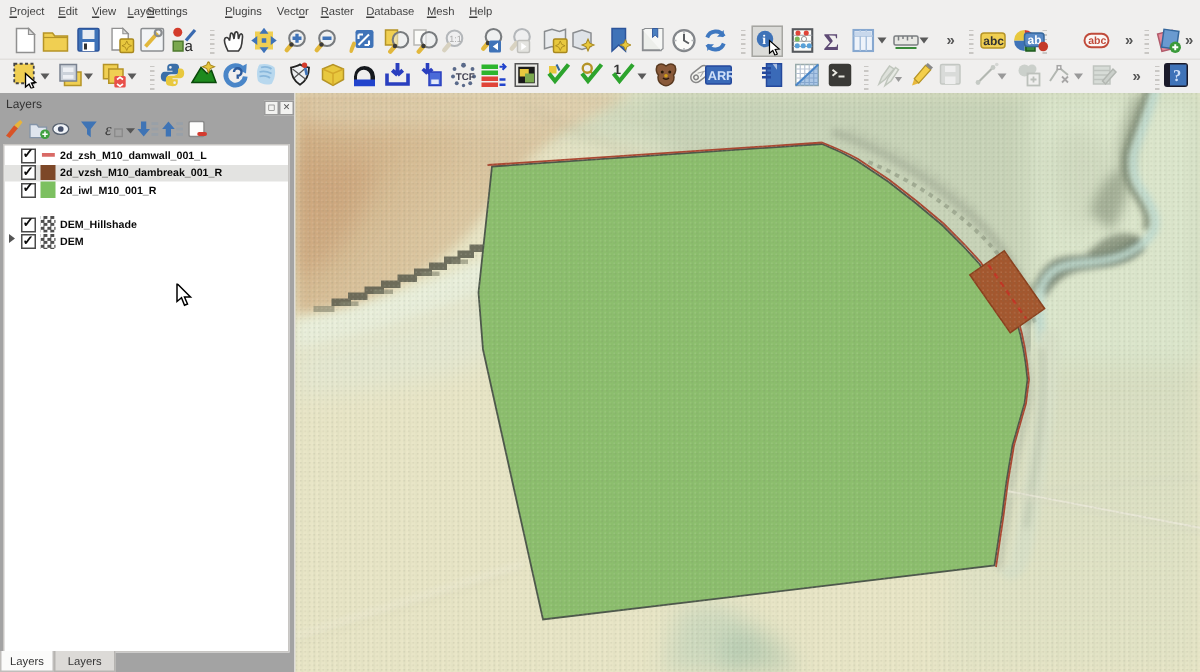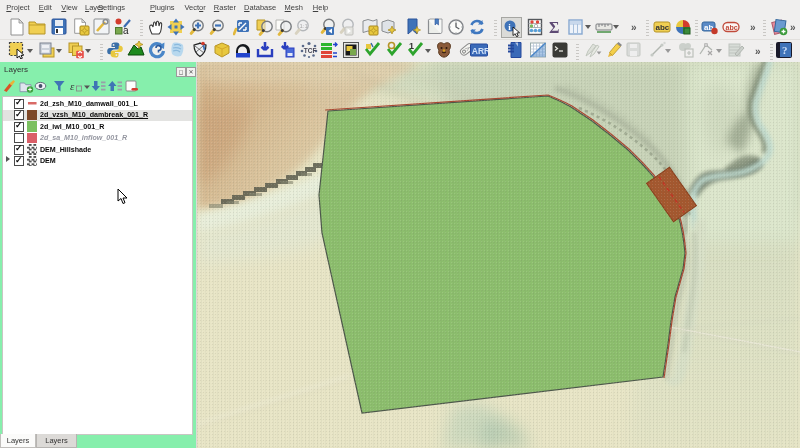--- a/index.html
+++ b/index.html
@@ -284,7 +284,7 @@
       </svg>
     </div>
 <div class="hdl" style="left:695px;top:5px"></div>
-<div class="ic" style="left:701px;top:3px">
+<div class="ic" style="left:682px;top:3px">
       <svg width="18" height="18">
         <rect x="1" y="4" width="13" height="9" rx="2" fill="#5a8ac6" stroke="#35679c"></rect>
         <text x="3" y="11.5" font-size="8" font-weight="bold" fill="#fff">ab</text>

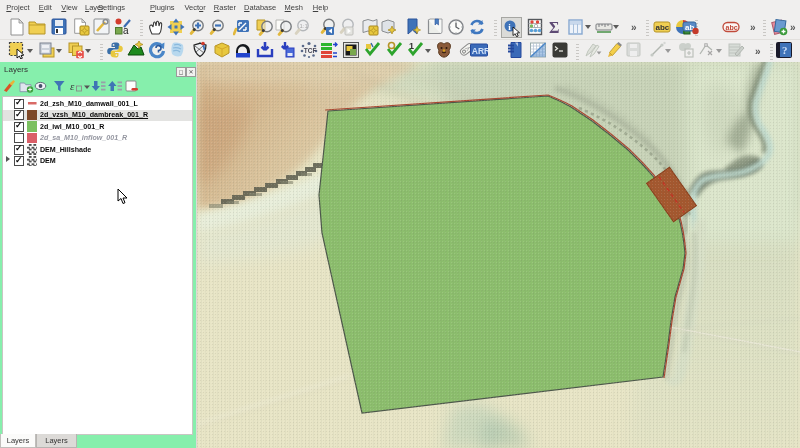--- a/index.html
+++ b/index.html
@@ -15,7 +15,7 @@
 .chev{position:absolute;font-size:10px;color:#555;font-weight:bold;letter-spacing:-1px}
 .chk{background:repeating-conic-gradient(#4f4f4f 0 25%,#fdfdfd 0 50%) 0 0/4.6px 4.6px;}
 
-#panel{position:absolute;left:0;top:62px;width:196px;height:386px;background:#86efac;}
+#panel{position:absolute;left:0;top:62px;width:196px;height:386px;background:#a3a3a3;}
 #ptitle{position:absolute;left:4px;top:3px;font-size:8px;color:#333;}
 .pbtn{position:absolute;top:5px;width:8px;height:8px;border:1px solid #9a9a9a;background:#f2f2f0;font-size:6px;line-height:8px;text-align:center;color:#555}
 #plist{position:absolute;left:2px;top:34px;width:189px;height:337px;background:#fff;border:1px solid #c8c6c3;}

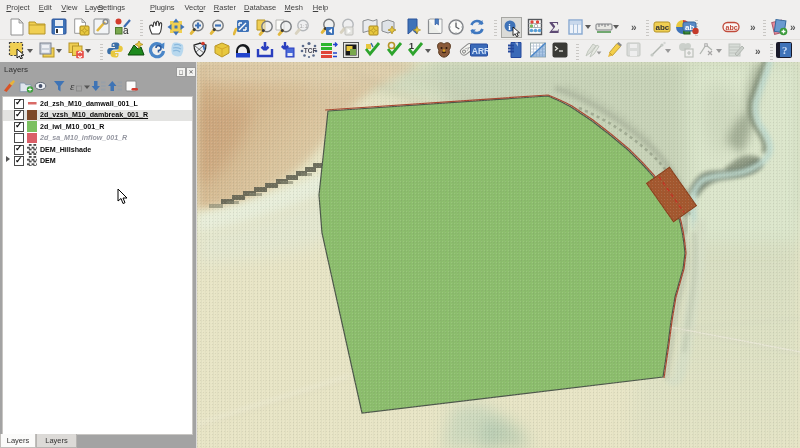--- a/index.html
+++ b/index.html
@@ -625,7 +625,7 @@
           <span class="ck">✓</span>
         </span>
         <span class="sw" style="background:#7d4828"></span>
-        <span class="ltxt" style="text-decoration:underline">2d_vzsh_M10_dambreak_001_R</span>
+        <span class="ltxt" style="">2d_vzsh_M10_dambreak_001_R</span>
       </div>
   <div class="lrow" style="top:24px">
         <span class="cb">

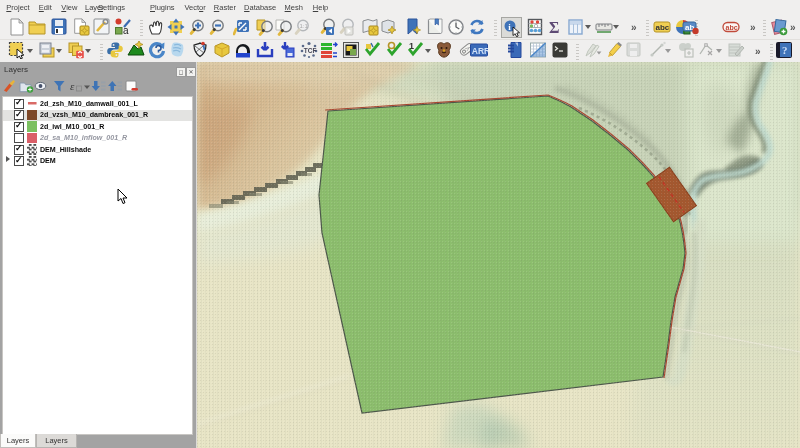--- a/index.html
+++ b/index.html
@@ -634,11 +634,6 @@
         <span class="sw" style="background:#7cc060"></span>
         <span class="ltxt">2d_iwl_M10_001_R</span>
       </div>
-  <div class="lrow" style="top:35.5px;color:#9496a0;font-style:italic">
-        <span class="cb"></span>
-        <span class="sw" style="background:#da5f68"></span>
-        <span class="ltxt">2d_sa_M10_inflow_001_R</span>
-      </div>
   <div class="lrow" style="top:47px">
         <span class="cb">
           <span class="ck">✓</span>

